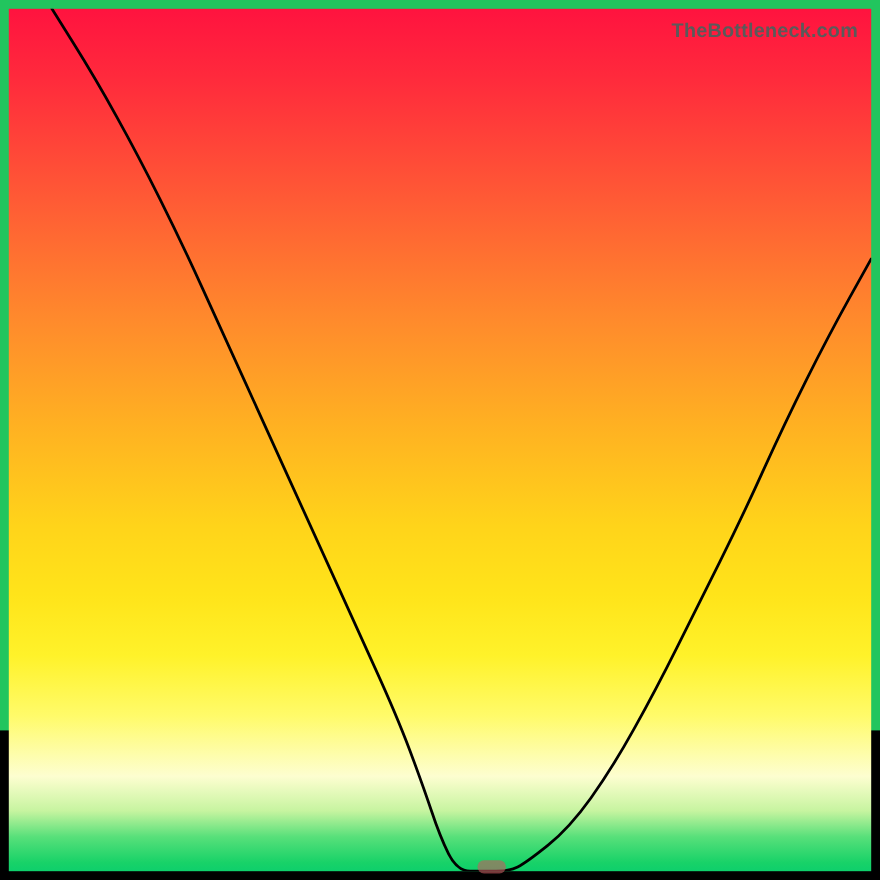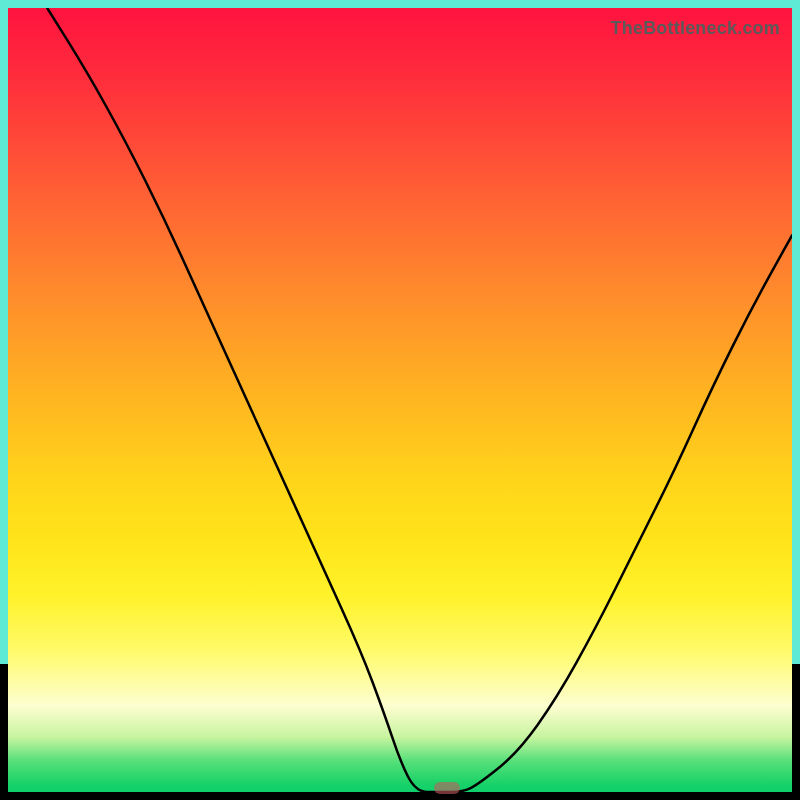--- a/index.html
+++ b/index.html
@@ -14,7 +14,7 @@
     position: relative;
     width: 800px;
     height: 664px;
-    background: #5eead4;
+    background: #22c55e;
   }
   .plot-area {
     position: absolute;

